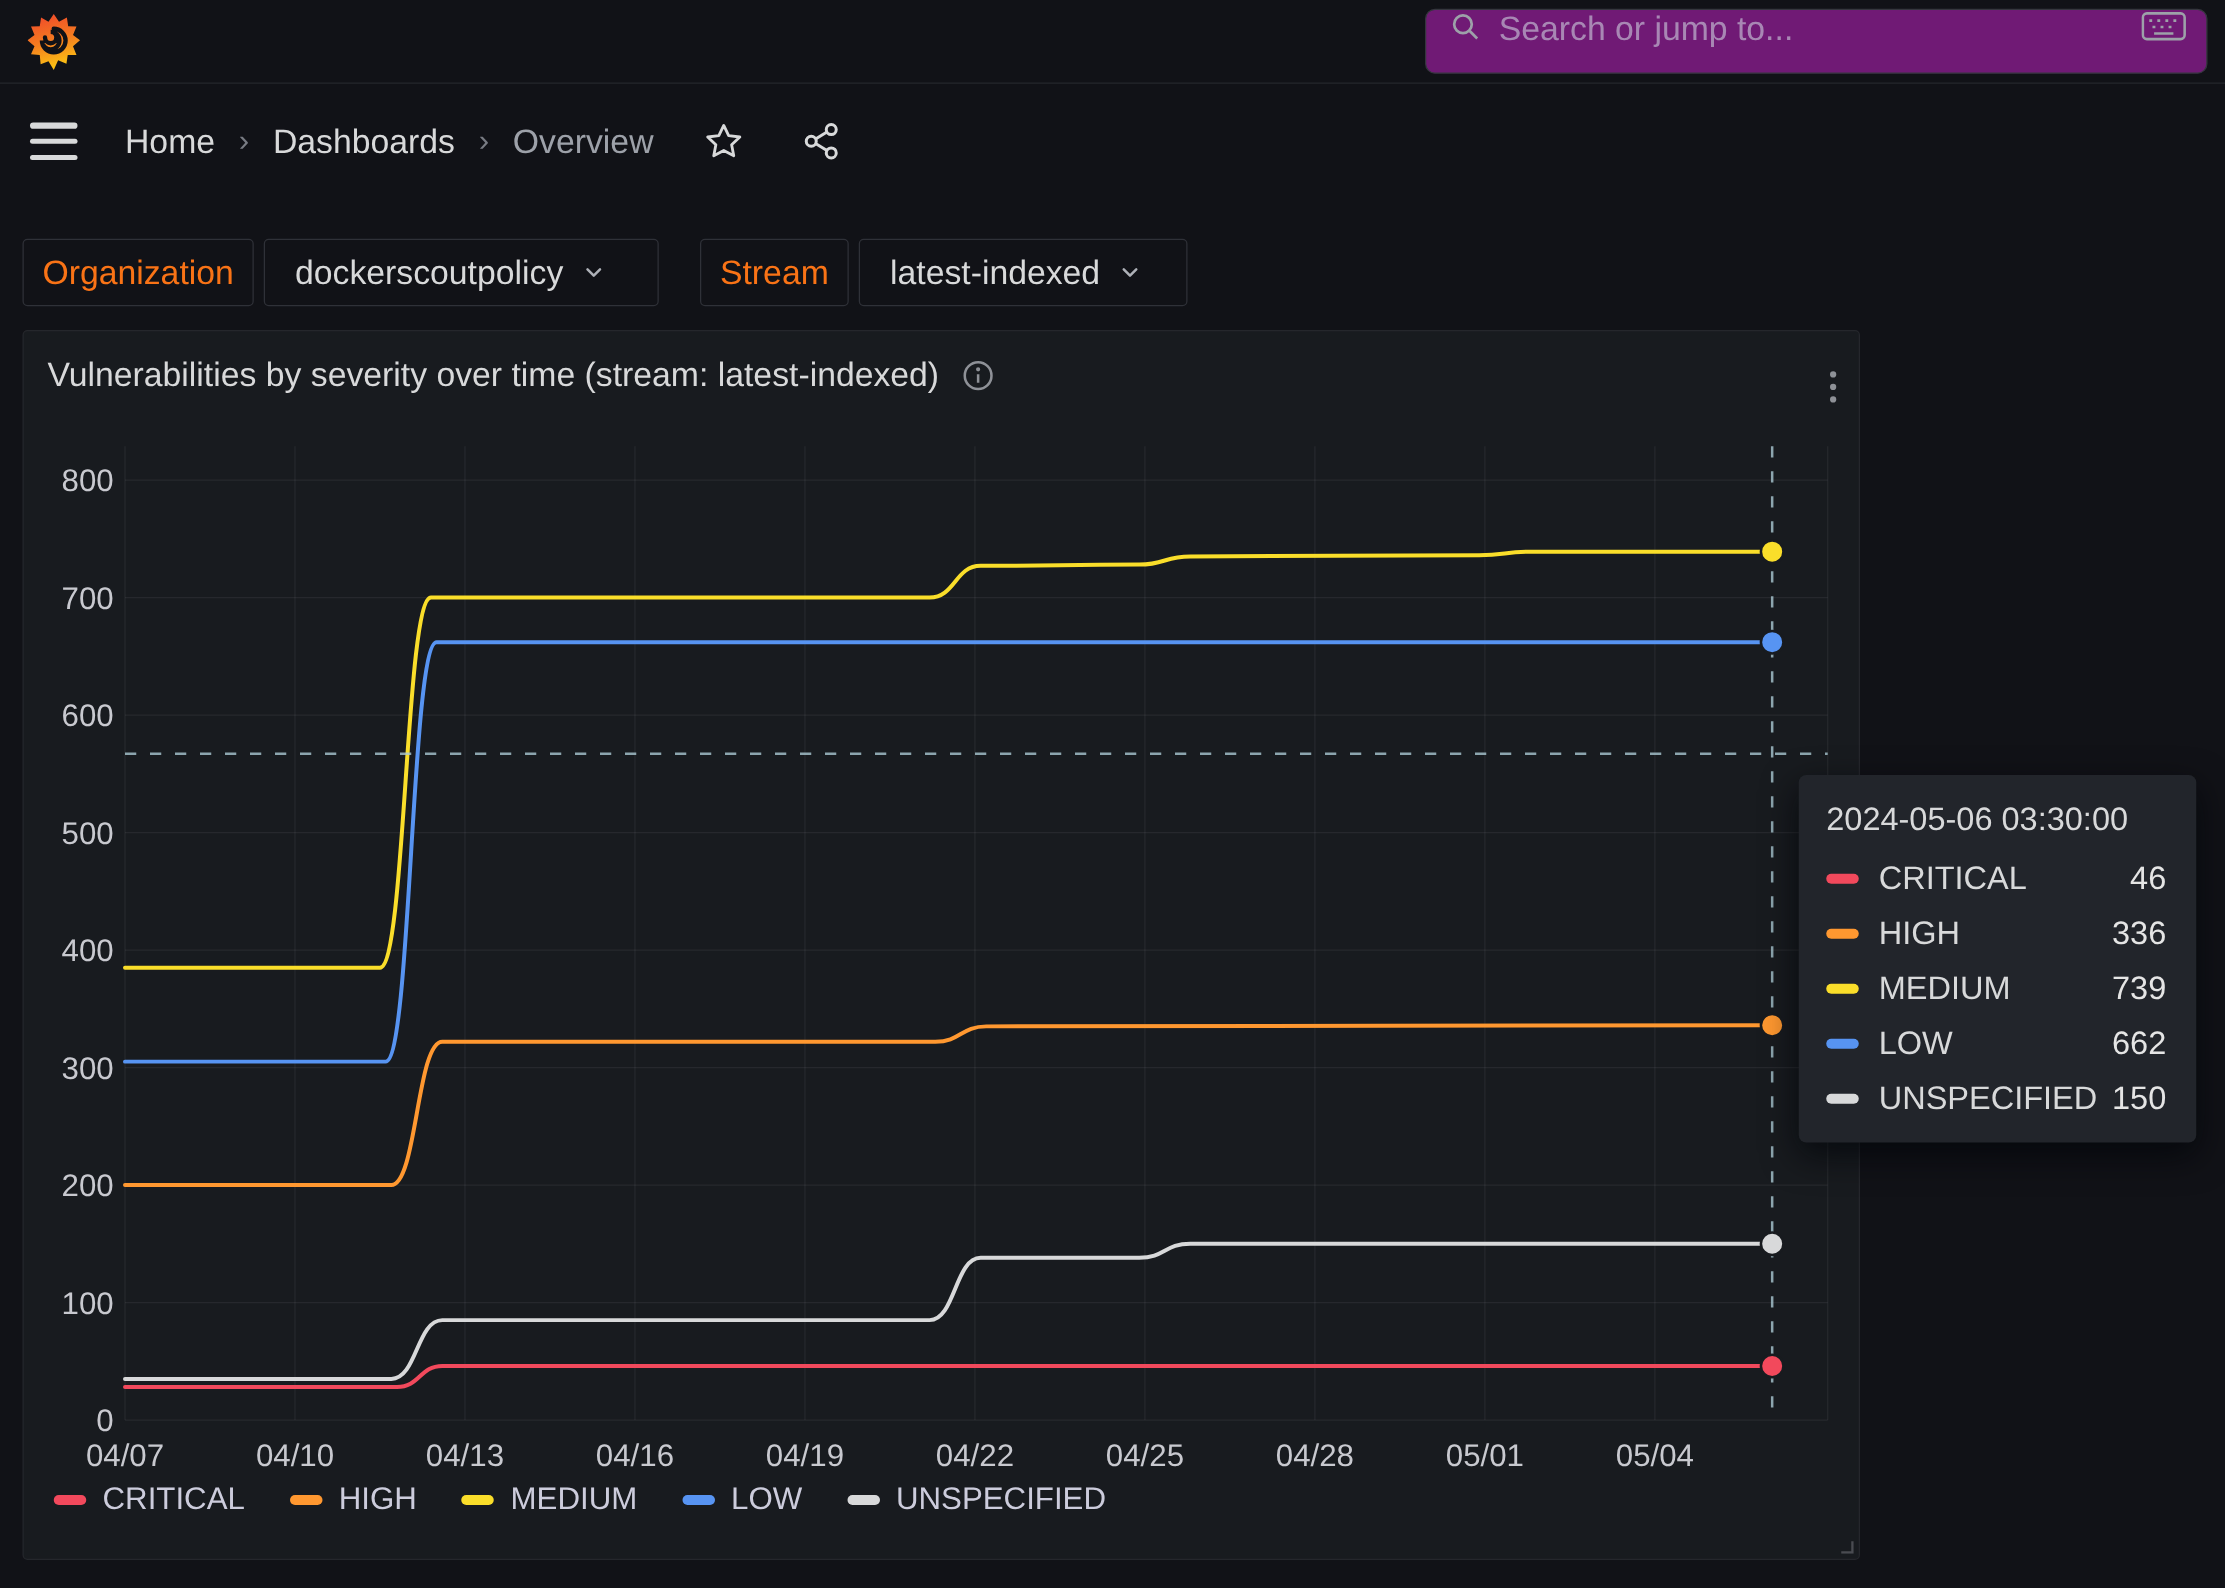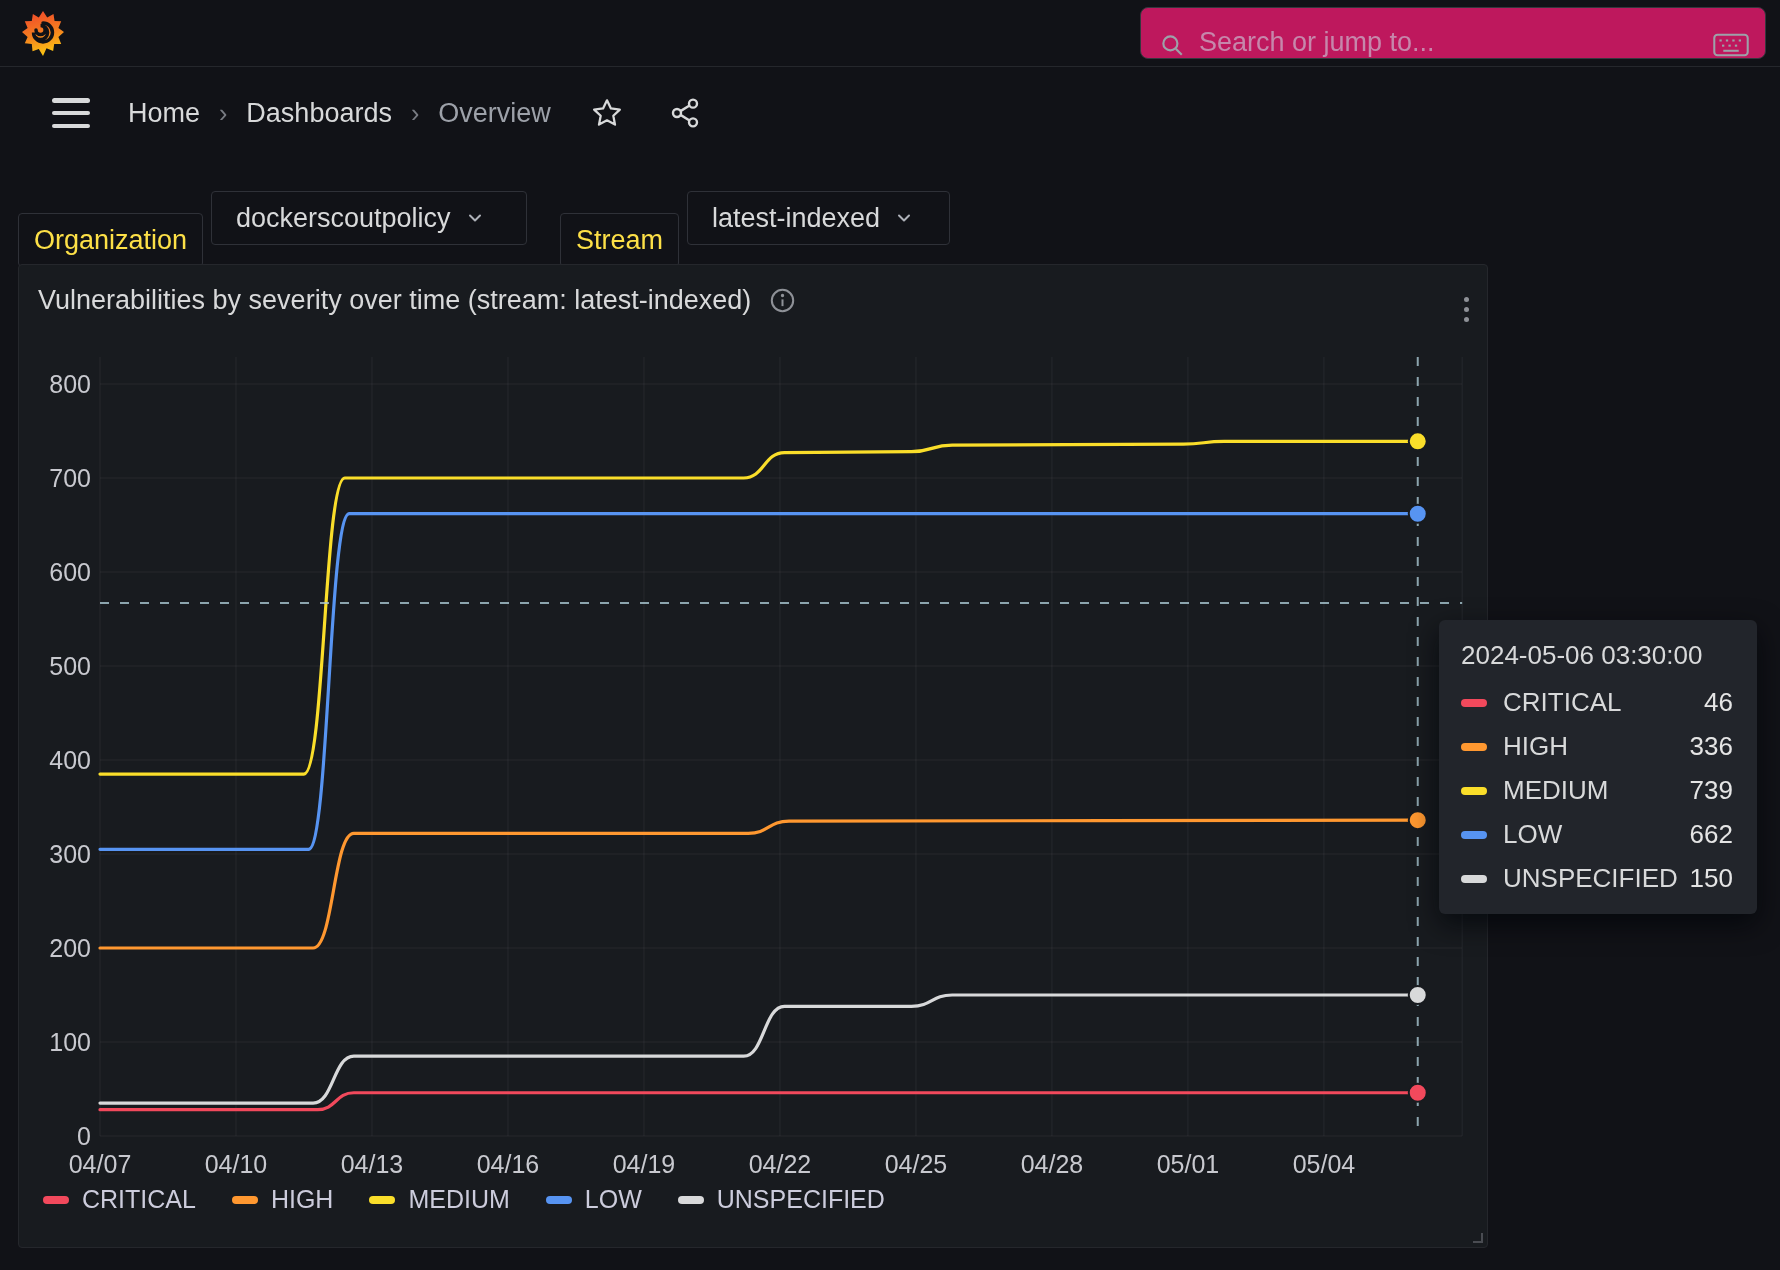--- a/index.html
+++ b/index.html
@@ -10,7 +10,7 @@
   
   .topbar { position:absolute; left:0; top:0; width:1780px; height:67px; background:#111217; border-bottom:1px solid #25272C; }
   .logo { position:absolute; left:22px; top:9px; width:42px; height:49px; }
-  .search-box { position:absolute; left:1140px; top:7px; width:626px; height:52px; border:1px solid #35373E; border-radius:8px; background:#be185d; display:flex; align-items:flex-end; padding:0 16px 0 18px; }
+  .search-box { position:absolute; left:1140px; top:7px; width:626px; height:52px; border:1px solid #35373E; border-radius:8px; background:#701a75; display:flex; align-items:flex-start; padding:0 16px 0 18px; }
   .search-box svg { flex:0 0 auto; }
   .search-input { flex:1 1 auto; margin-left:14px; background:transparent; border:none; outline:none; font-family:inherit; font-size:27px; color:#B9BBC4; min-width:0; }
   .search-input::placeholder { color:rgba(204,204,220,0.62); }

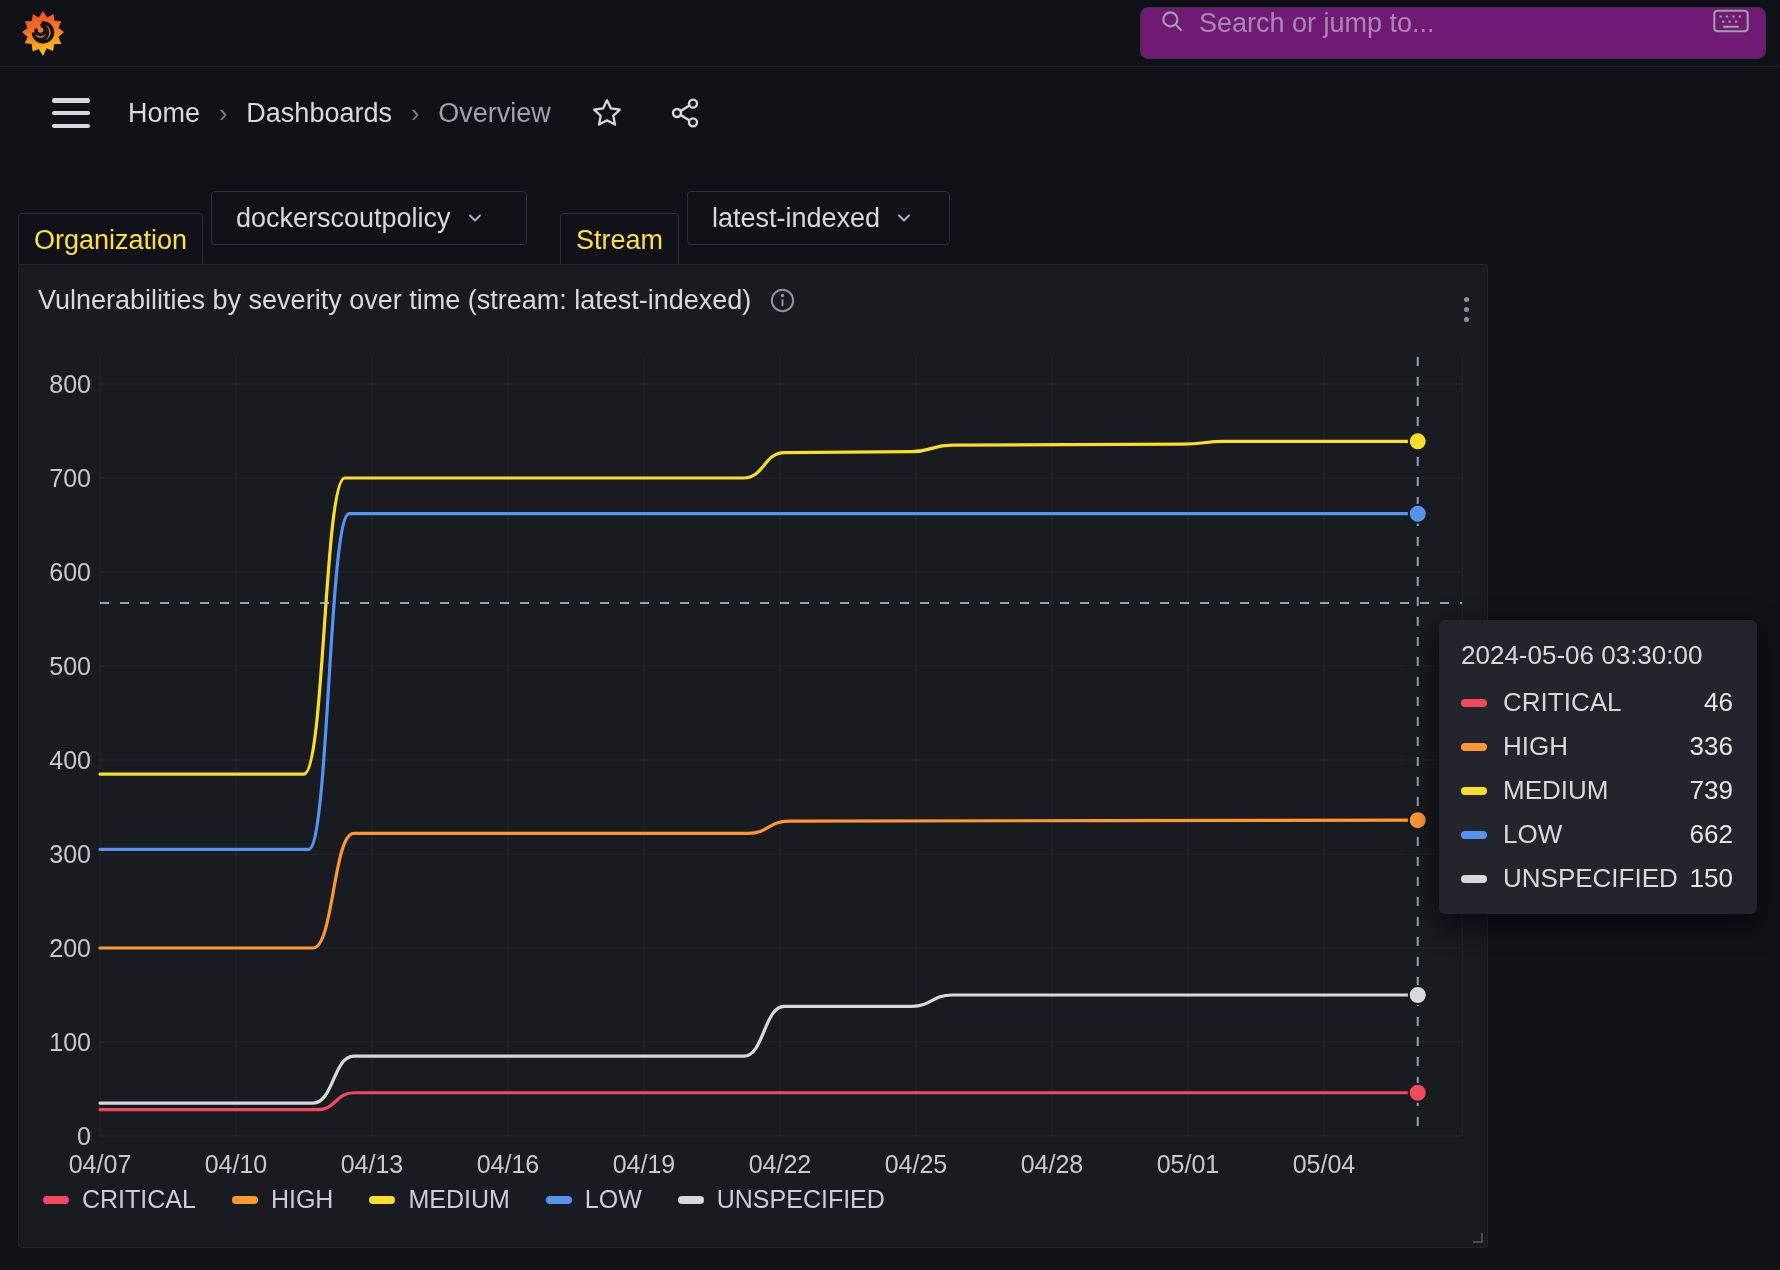--- a/index.html
+++ b/index.html
@@ -16,7 +16,7 @@
   .search-input::placeholder { color:rgba(204,204,220,0.62); }
 
   
-  .crumb-row { position:absolute; left:0; top:68px; width:1780px; height:90px; display:flex; align-items:center;padding-left:28px; }
+  .crumb-row { position:absolute; left:0; top:68px; width:1780px; height:90px; display:flex; align-items:center; }
   .hamburger { margin-left:24px; width:38px; height:30px; display:flex; flex-direction:column; justify-content:space-between; cursor:pointer; }
   .hamburger span { display:block; height:4.5px; border-radius:3px; background:#D8D9DA; }
   .crumbs { display:flex; align-items:center; margin-left:38px; font-size:27px; }

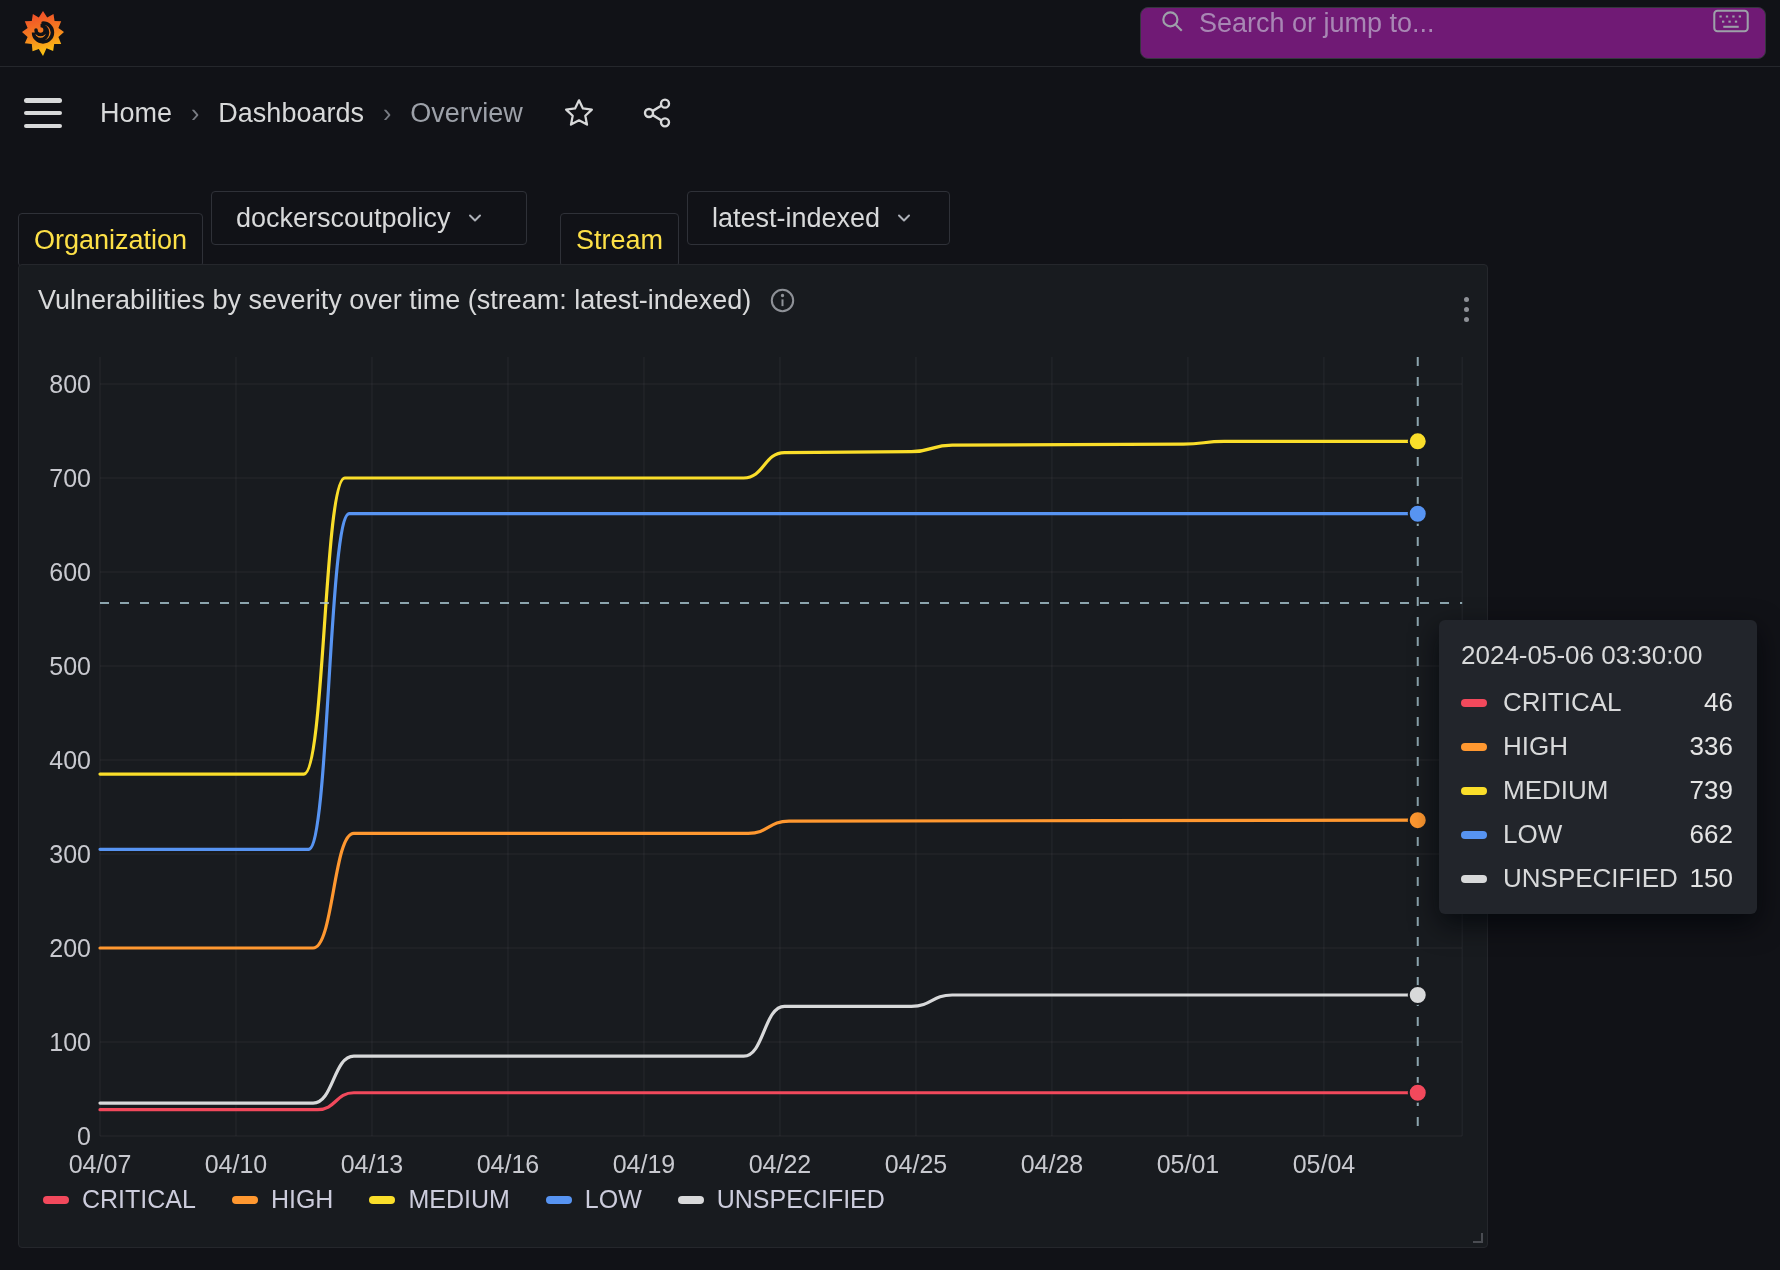--- a/index.html
+++ b/index.html
@@ -28,7 +28,7 @@
   
   .filters { position:absolute; left:18px; top:191px; height:54px; display:flex; }
   .fbox { height:54px; border:1px solid #2F3138; border-radius:4px; background:#111217; display:flex; align-items:center; font-size:27px; }
-  .flabel { color:#fde047; justify-content:center;margin-top:22px; }
+  .flabel { color:#f97316; justify-content:center; }
   .fvalue { color:#D8D9DA; padding:0 20px 0 24px; }
   .fvalue .chev { margin-left:14px; }
   .f-org-label { width:185px; }

